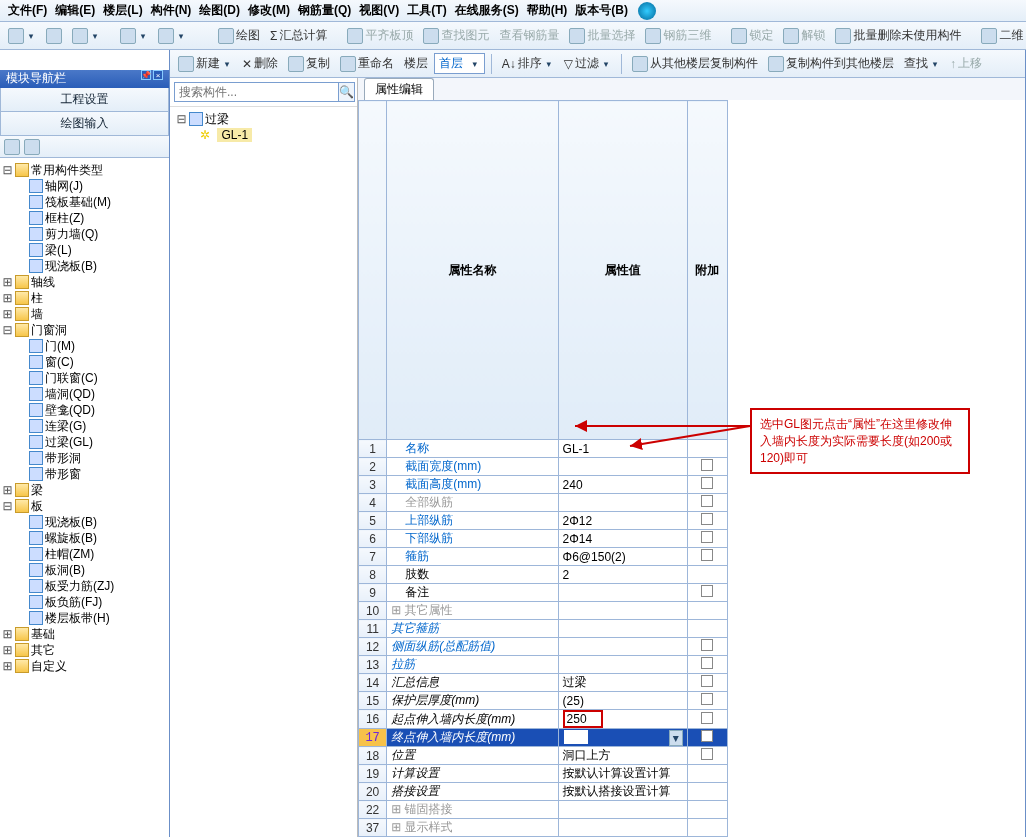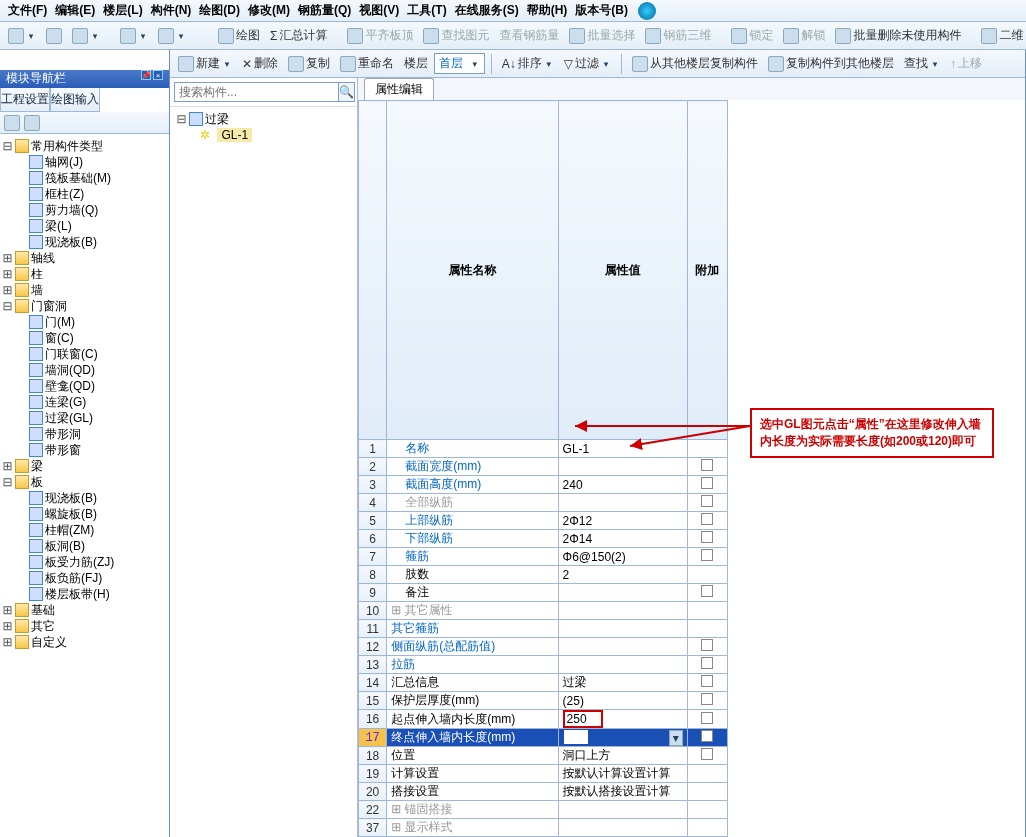--- a/index.html
+++ b/index.html
@@ -23,7 +23,7 @@
 .nav-title { height: 18px; background: linear-gradient(#4a78c8,#2a5db8); color:#fff; display:flex; align-items:flex-start; padding:0 6px; font-size:11px; justify-content:space-between;margin-top:20px;}
 .nav-title .win-btns { display:flex; gap:2px;}
 .nav-title .wb{ width:10px;height:10px; background:#2a5db8; border:1px solid #8cf; font-size:8px; display:flex;align-items:center;justify-content:center;}
-.nav-tabs { display:flex; flex-direction:row; }
+.nav-tabs { display:flex; flex-direction:column; }
 .nav-tab { height:24px; background:linear-gradient(#f5f9fd,#e4eef8); border:1px solid #a0b8d8; border-top:none; display:flex; align-items:center; justify-content:center; color:#123; }
 .nav-tb2 { height:22px; background:linear-gradient(#f5f9fd,#e4eef8); border-bottom:1px solid #a0b8d8; display:flex; align-items:center; padding-left:4px; gap:4px;}
 .tree { flex:1; overflow:auto; padding:4px 2px; }

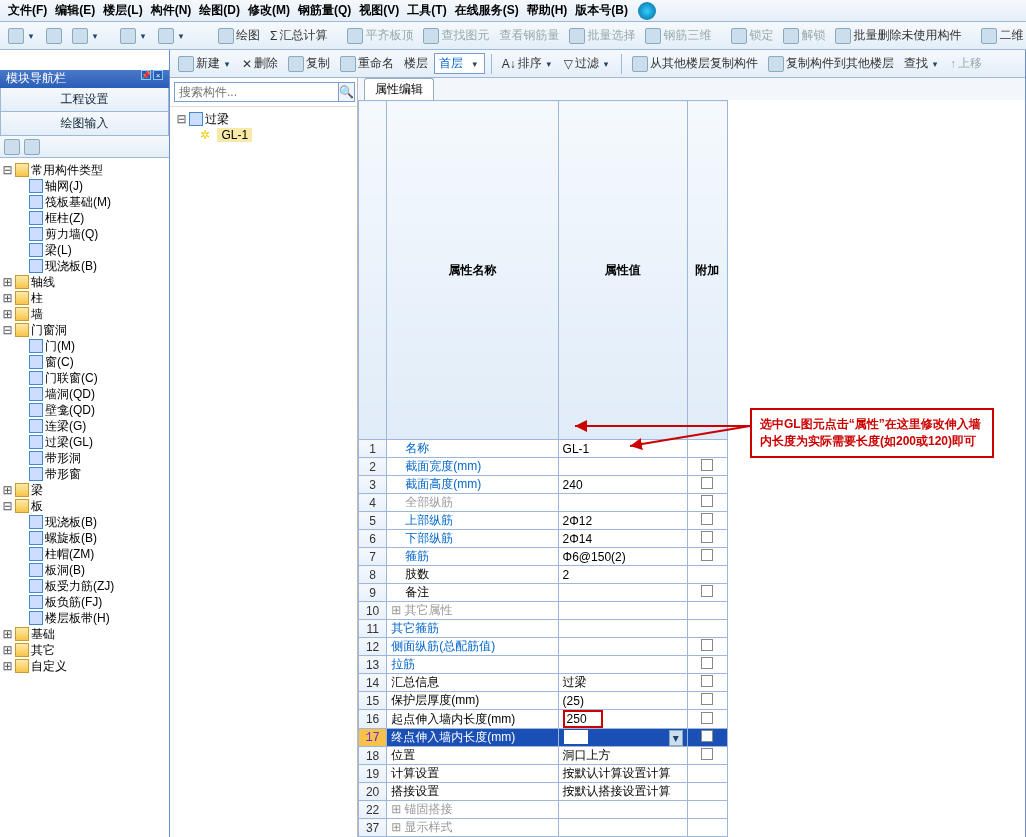--- a/index.html
+++ b/index.html
@@ -64,7 +64,7 @@
 .val-hl{ border:2px solid #c00; padding:0 2px; display:inline-block; min-width:40px;}
 .dd{ float:right; color:#246; background:#cde; width:14px; text-align:center; border:1px solid #8ab;}
 
-.callout{ position:absolute; left:750px; top:408px; width:244px; border:2px solid #c00; padding:6px 8px; color:#c00; background:#fff; line-height:1.4;font-weight:bold;}
+.callout{ position:absolute; left:750px; top:408px; width:220px; border:2px solid #c00; padding:6px 8px; color:#c00; background:#fff; line-height:1.4;}
 .arrow-svg{ position:absolute; left:570px; top:418px; pointer-events:none;}
 </style>
 </head>

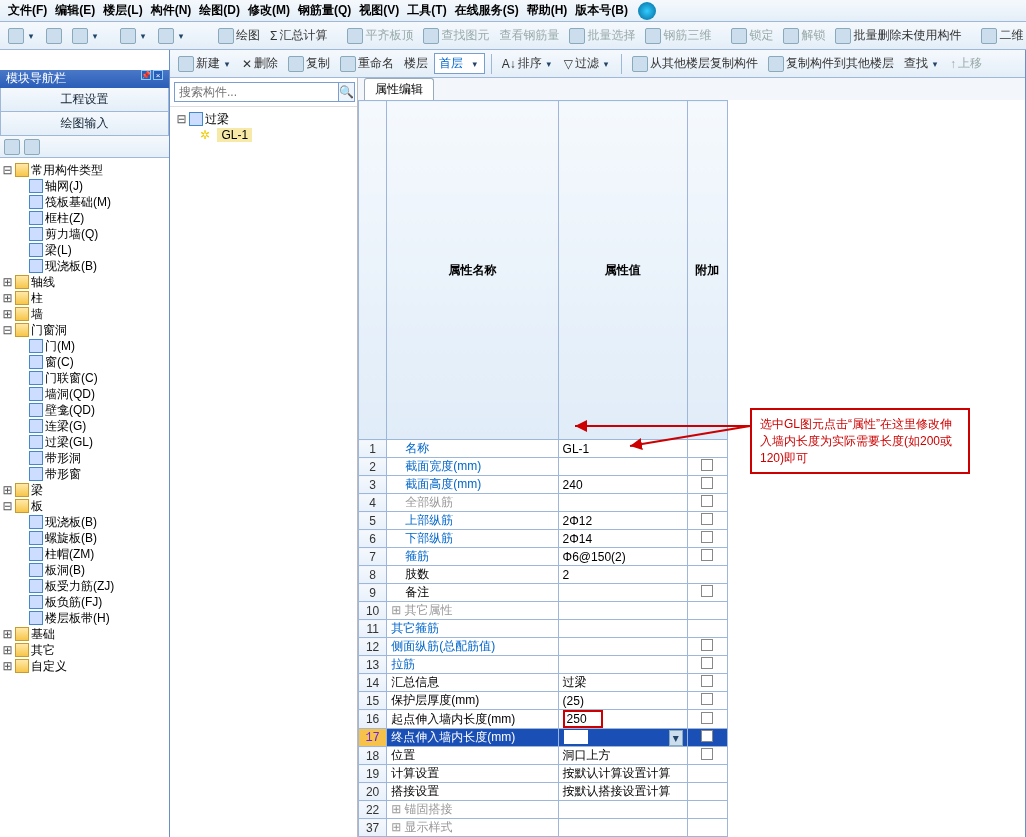--- a/index.html
+++ b/index.html
@@ -56,7 +56,7 @@
 table.prop td.rn{ width:28px; text-align:center; background:linear-gradient(#f5f9fd,#e8f0fa); color:#333;}
 table.prop td.blue{ color:#06c;}
 table.prop td.gray{ color:#999;}
-table.prop td.ind1{ padding-left:18px;} td.ind2{padding-left:32px;}
+table.prop td.ind1{ padding-left:18px;} td.ind2{padding-left:32px;font-style:italic;}
 table.prop tr.selrow td{ background:#1a4fb5; color:#fff;}
 table.prop tr.selrow td.rn{ background:#f7c24a; color:#6d28d9;font-family:Liberation Mono, monospace;}
 .chk{ width:12px;height:12px;border:1px solid #888; display:inline-block; background:#fff;}

